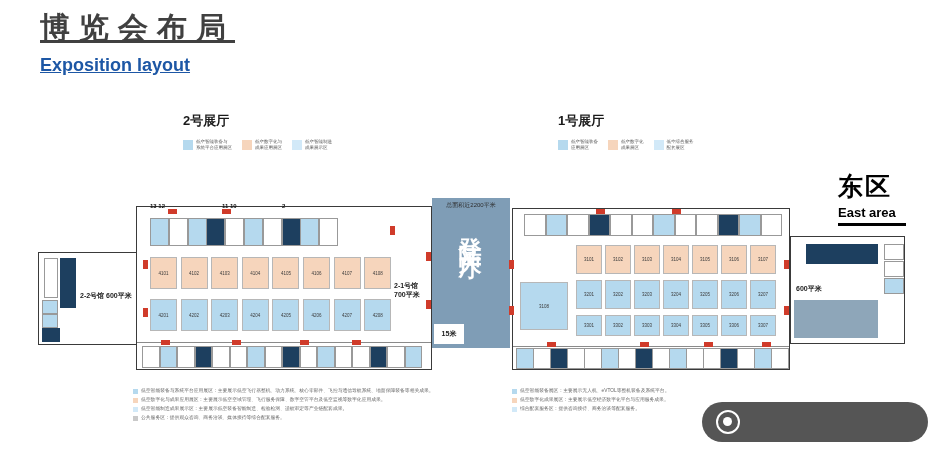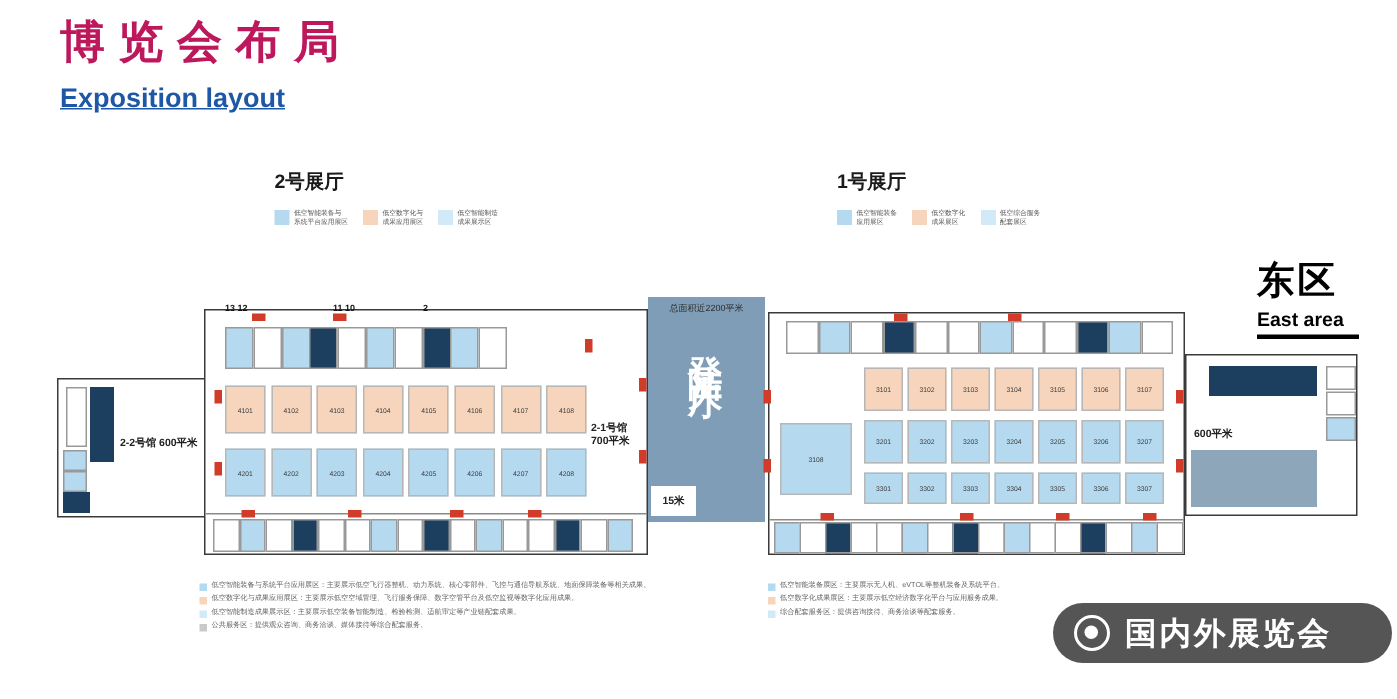--- a/index.html
+++ b/index.html
@@ -7,7 +7,7 @@
         font-family:"Liberation Sans","DejaVu Sans",sans-serif;}
   
   #hdr{position:absolute;left:40px;top:8px;}
-  .hdr-title{font-size:30px;font-weight:700;color:#be185d;letter-spacing:9px;}
+  .hdr-title{font-size:30px;font-weight:700;color:#404040;letter-spacing:9px;text-decoration:underline;}
   .hdr-sub{font-size:18px;font-weight:600;color:#1d57a5;margin-top:6px;text-decoration:underline;}
   
   .hall-label{position:absolute;font-size:13px;font-weight:700;color:#1a1a1a;}

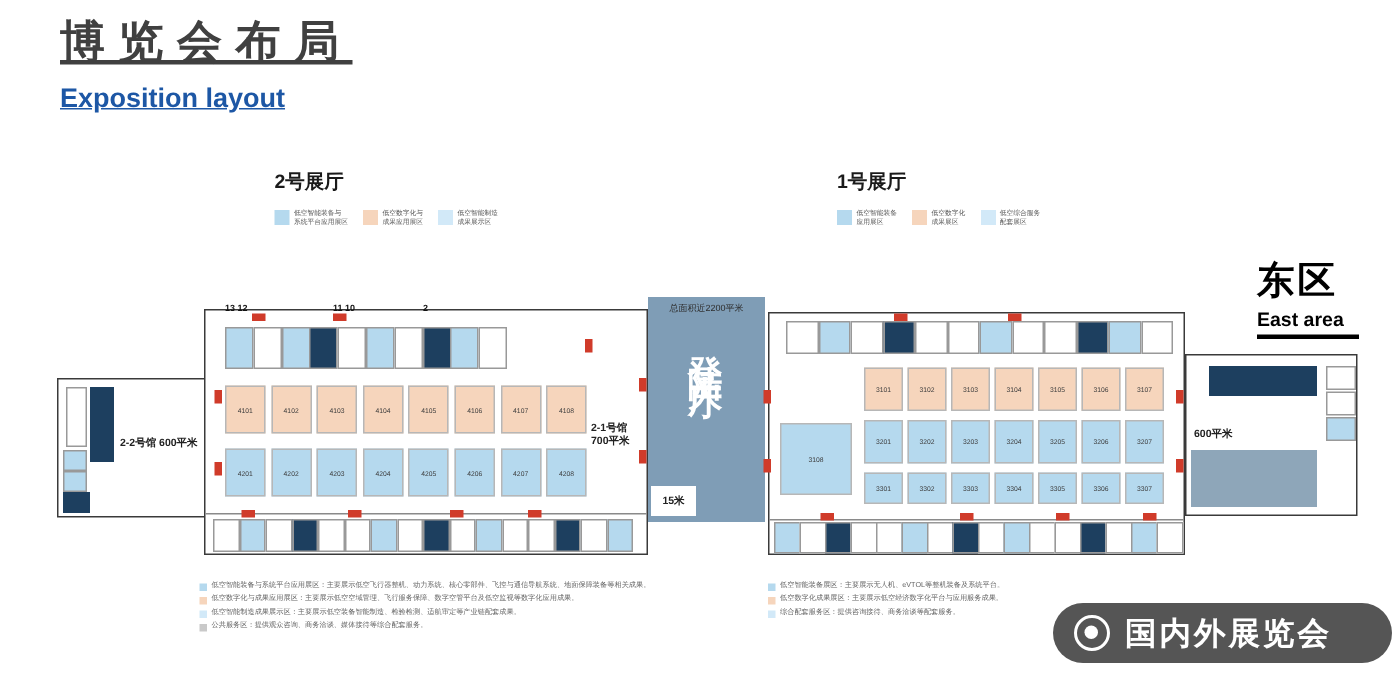--- a/index.html
+++ b/index.html
@@ -175,7 +175,6 @@
 
   <div id="watermark">
     <div class="cam"></div>
-    <span>国内外展览会</span>
   </div>
 
 <div style="position: absolute; left: 137px; top: 342px; width: 294px; height: 1px; background: rgb(138, 138, 138);"></div>

